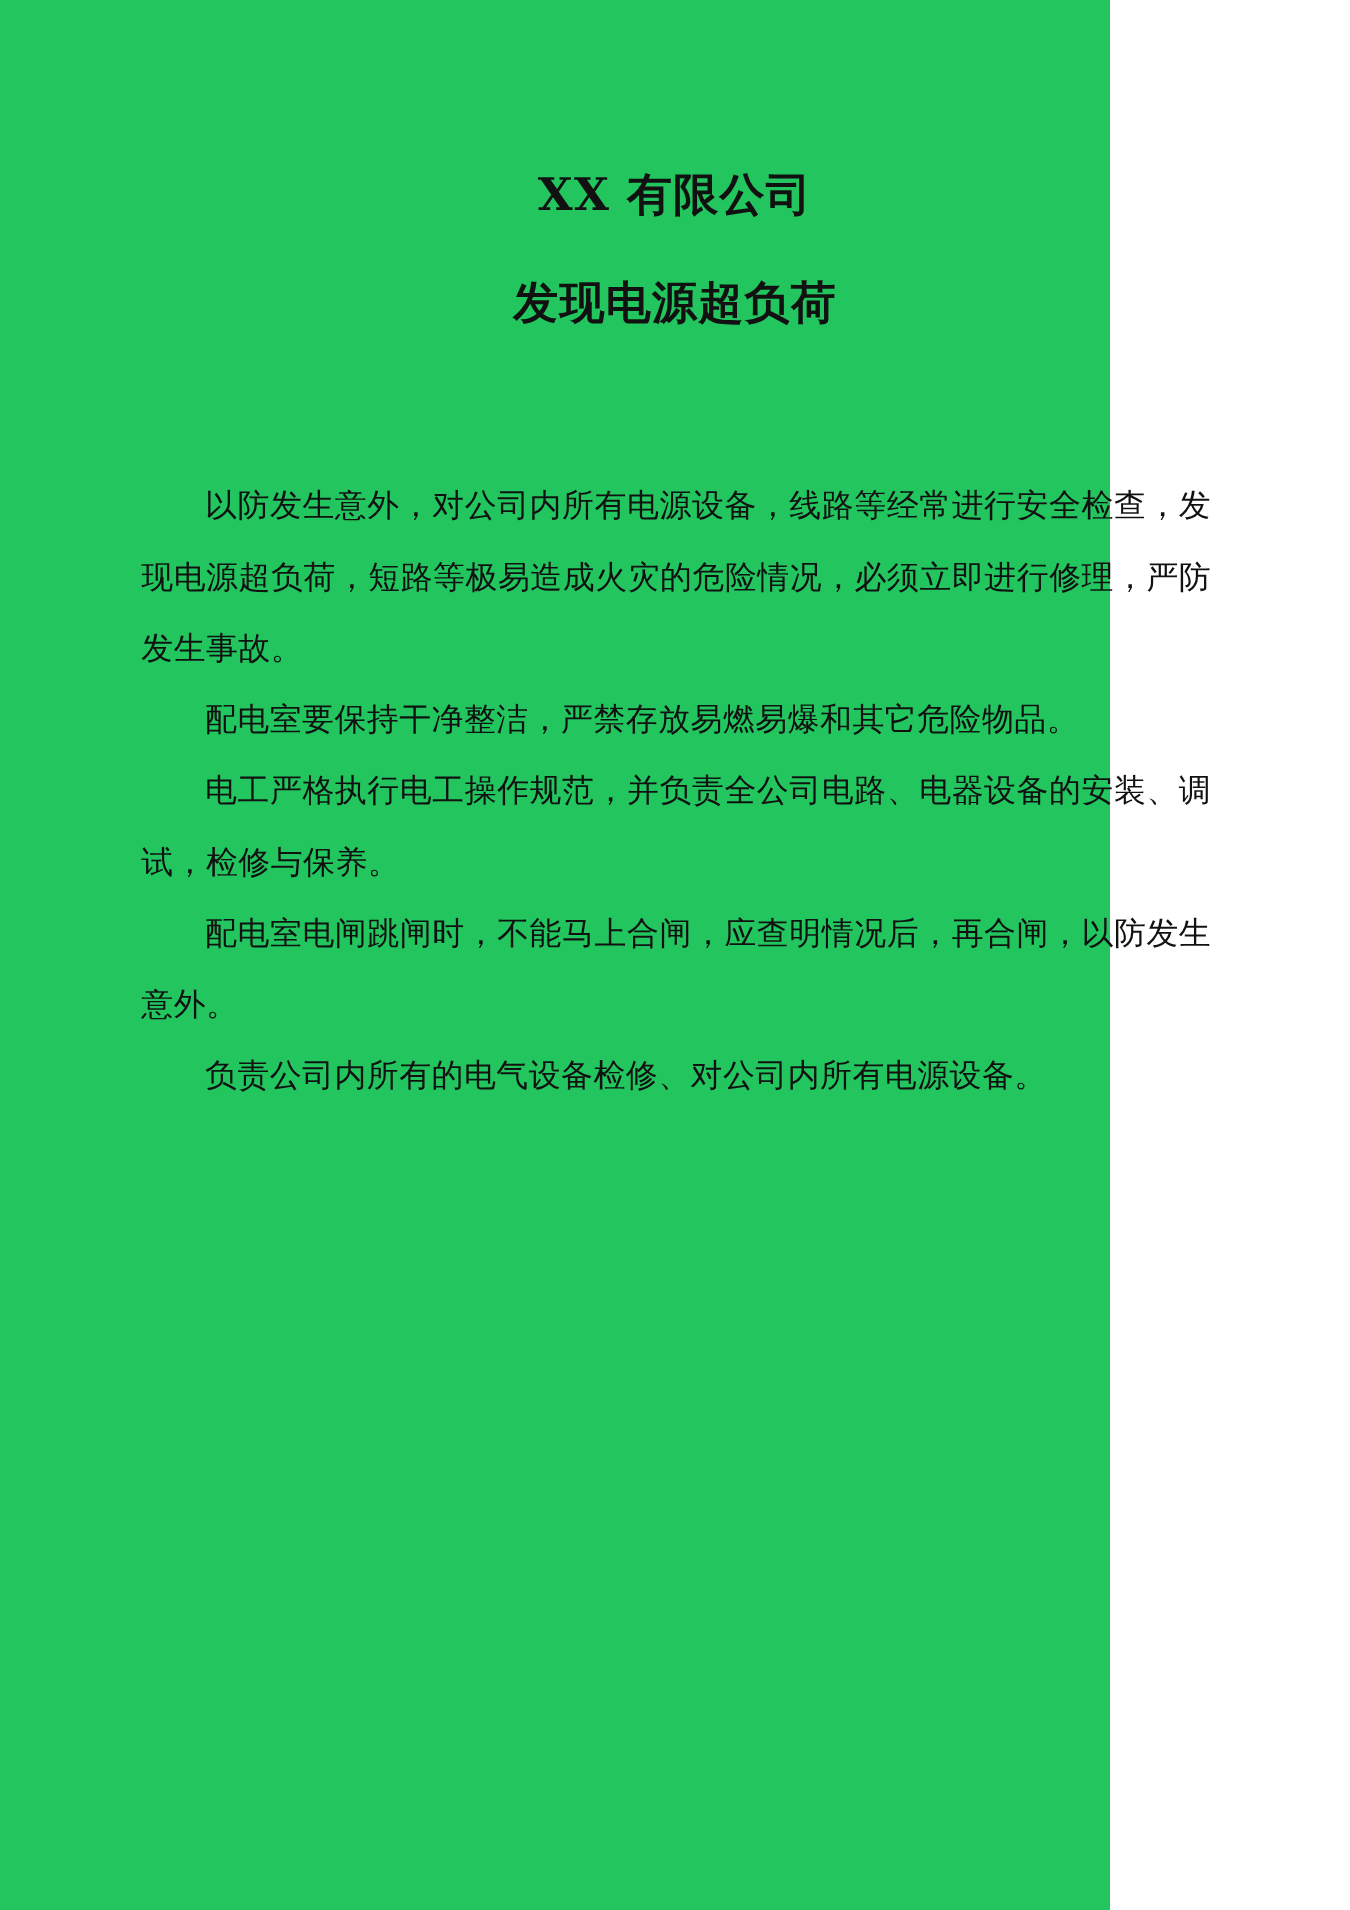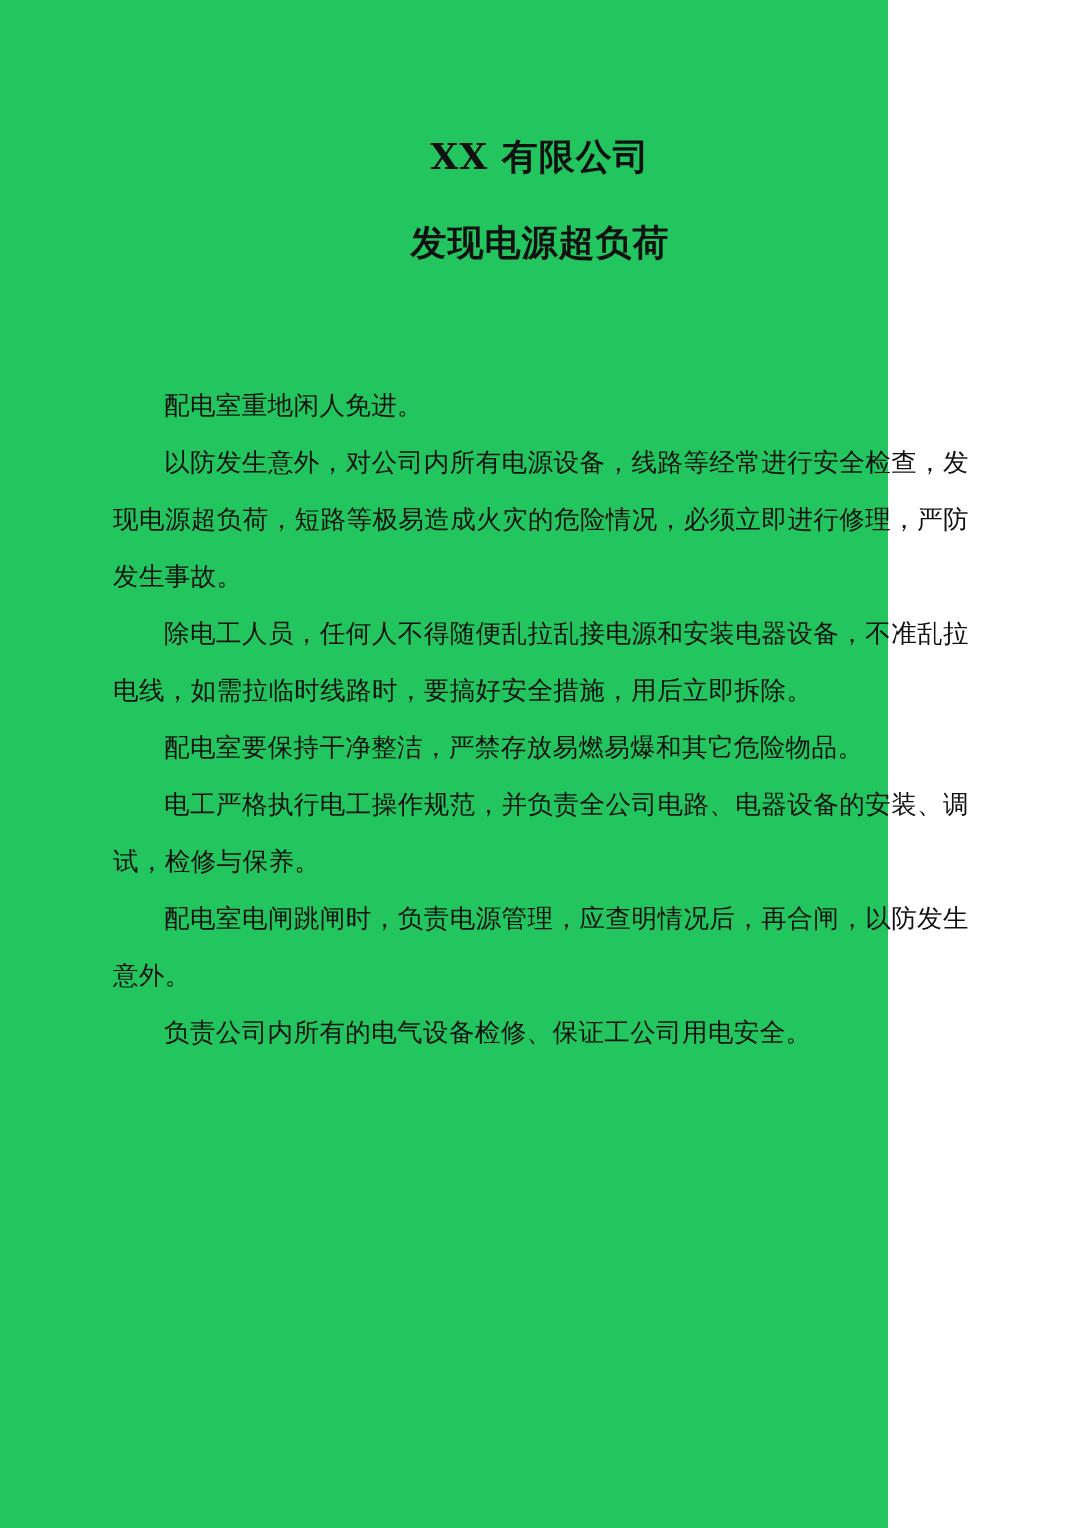--- a/index.html
+++ b/index.html
@@ -60,7 +60,6 @@
   <h2 class="title title-doc">发现电源超负荷</h2>
 
   <div class="body-text">
-    <p class="para">配电室重地闲人免进。</p>
     <p class="para">以防发生意外，对公司内所有电源设备，线路等经常进行安全检查，发现电源超负荷，短路等极易造成火灾的危险情况，必须立即进行修理，严防发生事故。</p>
     <p class="para">除电工人员，任何人不得随便乱拉乱接电源和安装电器设备，不准乱拉电线，如需拉临时线路时，要搞好安全措施，用后立即拆除。</p>
     <p class="para">配电室要保持干净整洁，严禁存放易燃易爆和其它危险物品。</p>

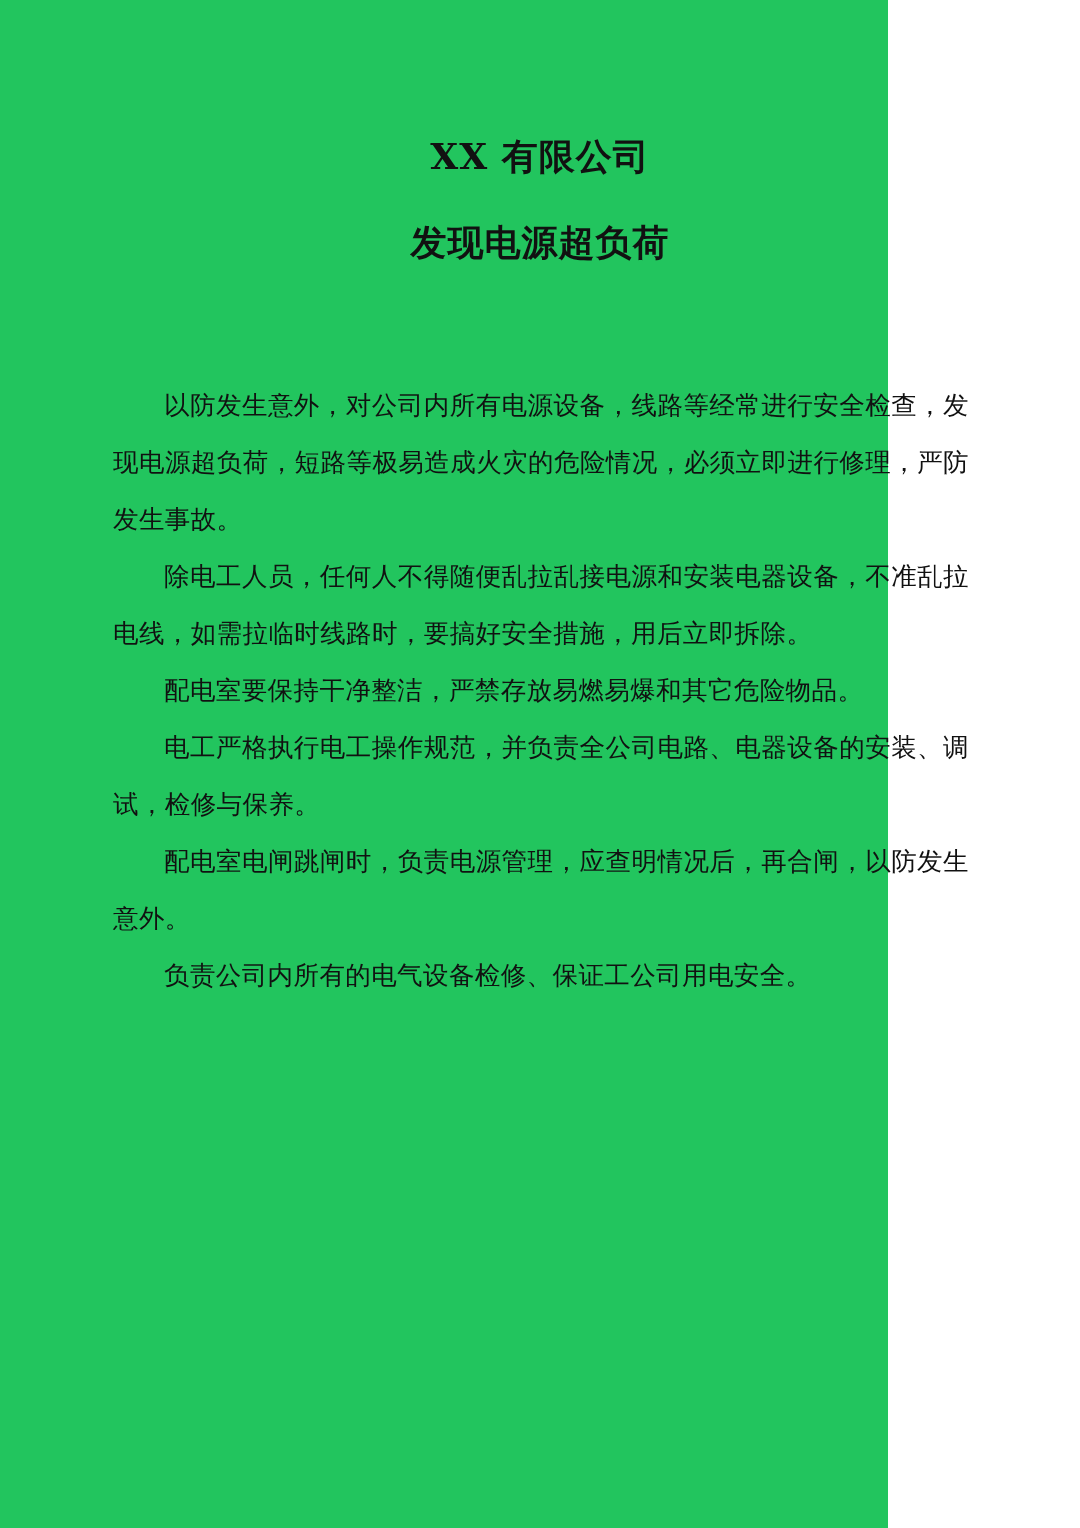--- a/index.html
+++ b/index.html
@@ -61,7 +61,6 @@
 
   <div class="body-text">
     <p class="para">以防发生意外，对公司内所有电源设备，线路等经常进行安全检查，发现电源超负荷，短路等极易造成火灾的危险情况，必须立即进行修理，严防发生事故。</p>
-    <p class="para">除电工人员，任何人不得随便乱拉乱接电源和安装电器设备，不准乱拉电线，如需拉临时线路时，要搞好安全措施，用后立即拆除。</p>
     <p class="para">配电室要保持干净整洁，严禁存放易燃易爆和其它危险物品。</p>
     <p class="para">电工严格执行电工操作规范，并负责全公司电路、电器设备的安装、调试，检修与保养。</p>
     <p class="para">配电室电闸跳闸时，负责电源管理，应查明情况后，再合闸，以防发生意外。</p>

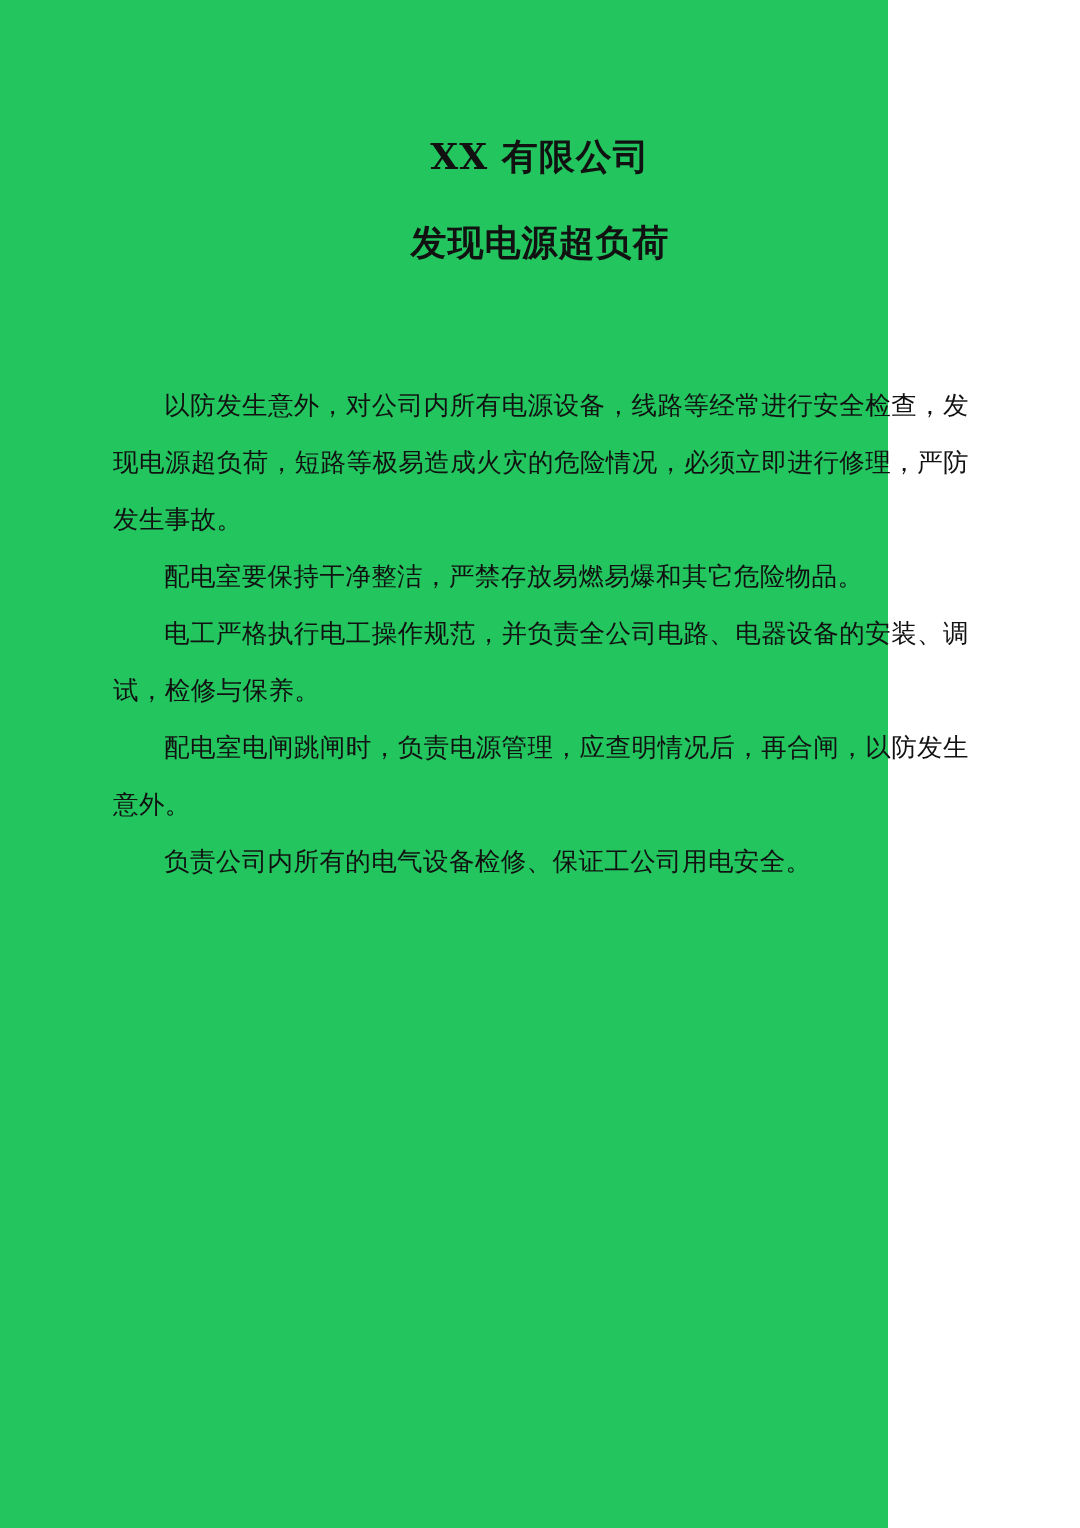--- a/index.html
+++ b/index.html
@@ -63,7 +63,7 @@
     <p class="para">以防发生意外，对公司内所有电源设备，线路等经常进行安全检查，发现电源超负荷，短路等极易造成火灾的危险情况，必须立即进行修理，严防发生事故。</p>
     <p class="para">配电室要保持干净整洁，严禁存放易燃易爆和其它危险物品。</p>
     <p class="para">电工严格执行电工操作规范，并负责全公司电路、电器设备的安装、调试，检修与保养。</p>
-    <p class="para">配电室电闸跳闸时，负责电源管理，应查明情况后，再合闸，以防发生意外。</p>
+    <p class="para">配电室电闸跳闸时，不能马上合闸，应查明情况后，再合闸，以防发生意外。</p>
     <p class="para">负责公司内所有的电气设备检修、保证工公司用电安全。</p>
   </div>
 </div>

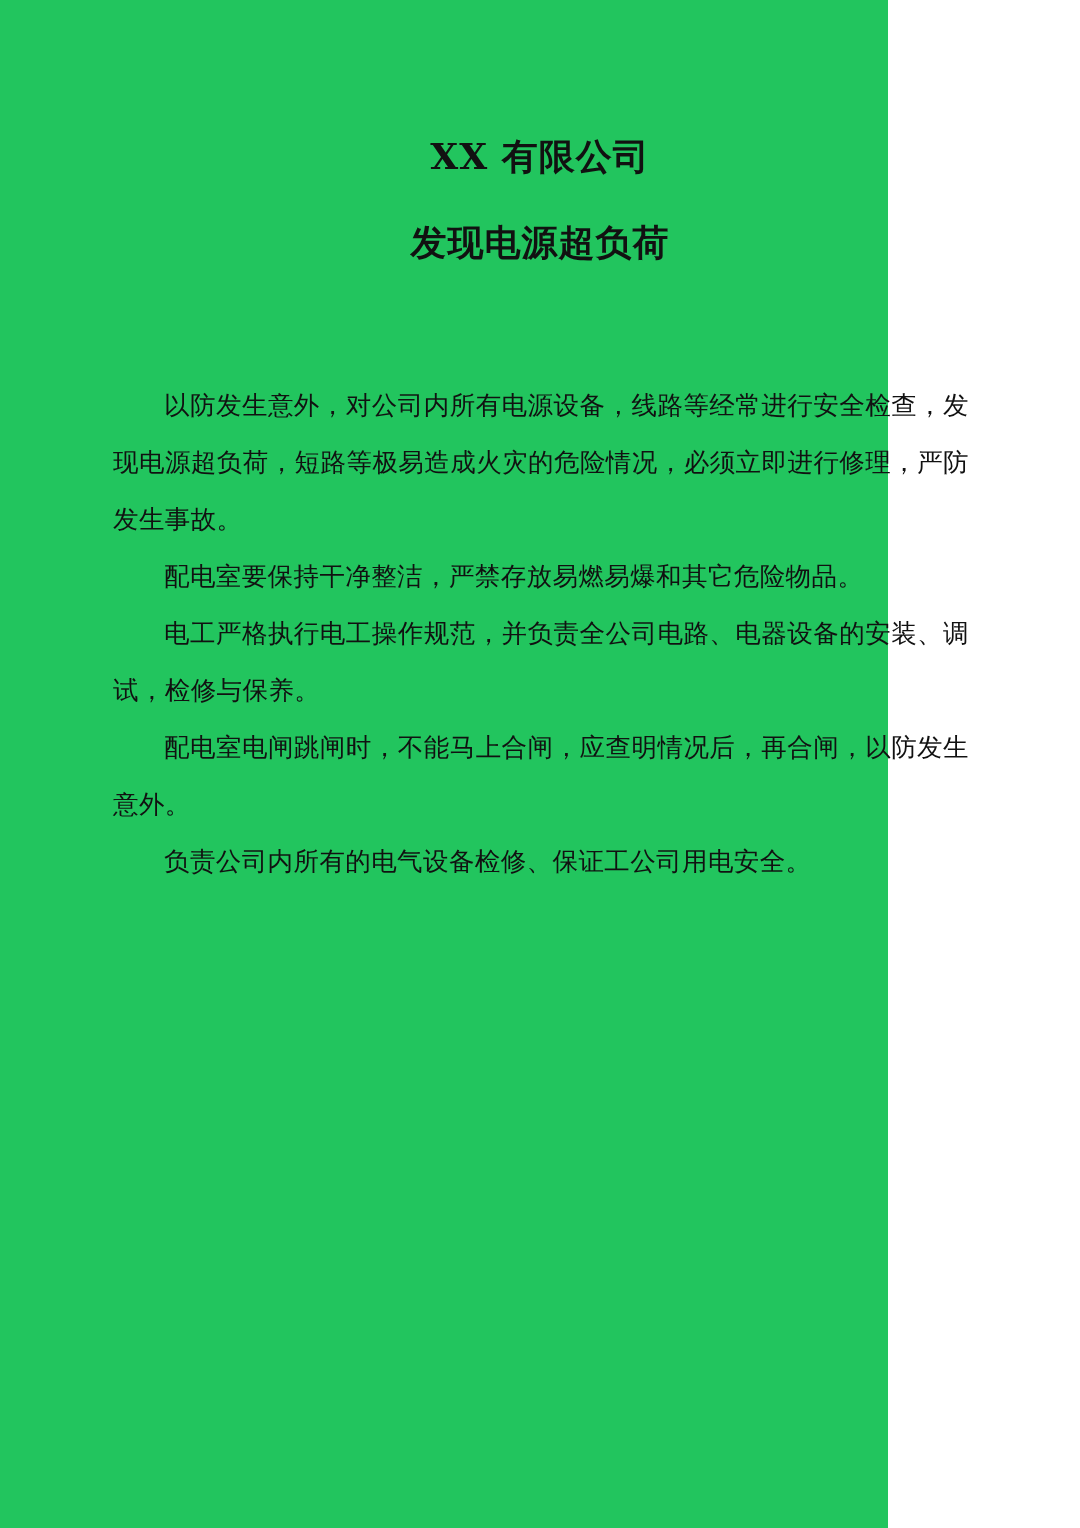--- a/index.html
+++ b/index.html
@@ -64,7 +64,7 @@
     <p class="para">配电室要保持干净整洁，严禁存放易燃易爆和其它危险物品。</p>
     <p class="para">电工严格执行电工操作规范，并负责全公司电路、电器设备的安装、调试，检修与保养。</p>
     <p class="para">配电室电闸跳闸时，不能马上合闸，应查明情况后，再合闸，以防发生意外。</p>
-    <p class="para">负责公司内所有的电气设备检修、保证工公司用电安全。</p>
+    <p class="para">负责公司内所有的电气设备检修、对公司内所有电源设备。</p>
   </div>
 </div>
 

